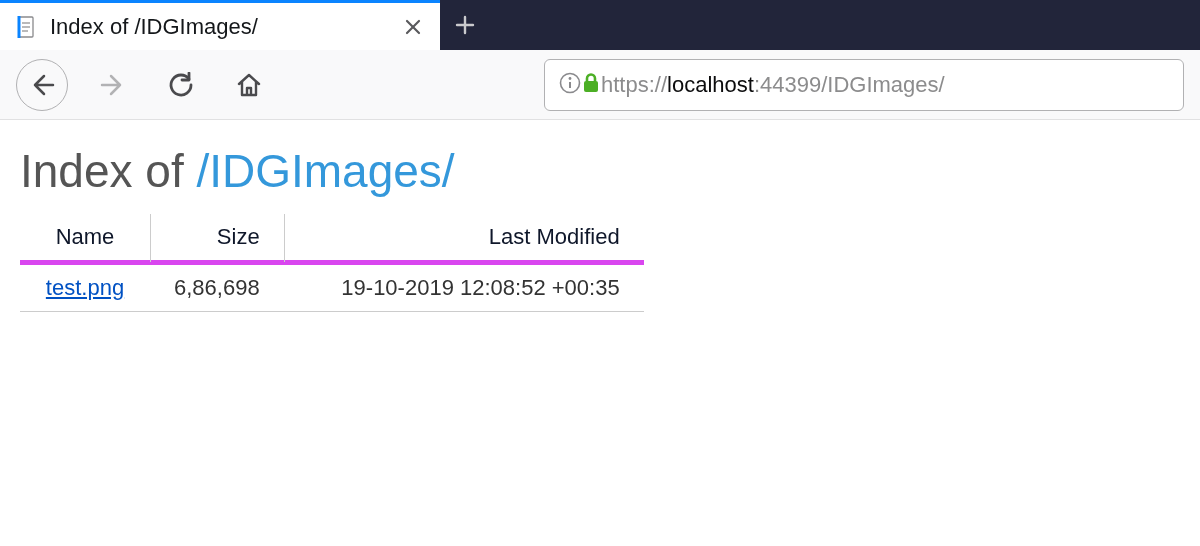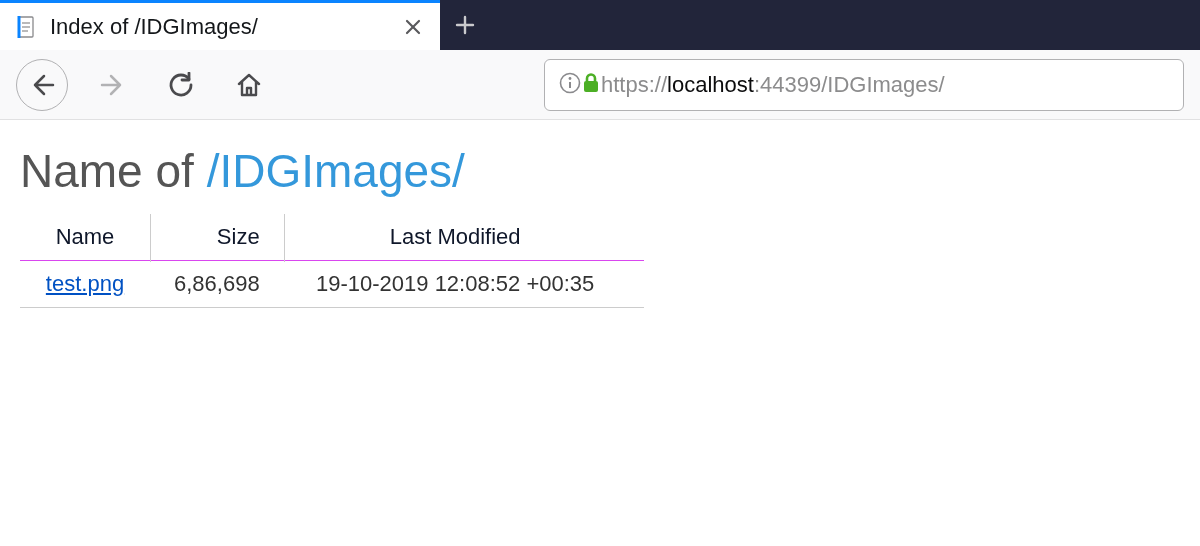--- a/index.html
+++ b/index.html
@@ -249,7 +249,7 @@
 
 <div class="page-content">
   <h1 class="page-heading">
-    <span>Name of </span><span class="path-part">/IDGImages/</span>
+    <span>Index of </span><span class="path-part">/IDGImages/</span>
   </h1>
 
   <table class="listing">

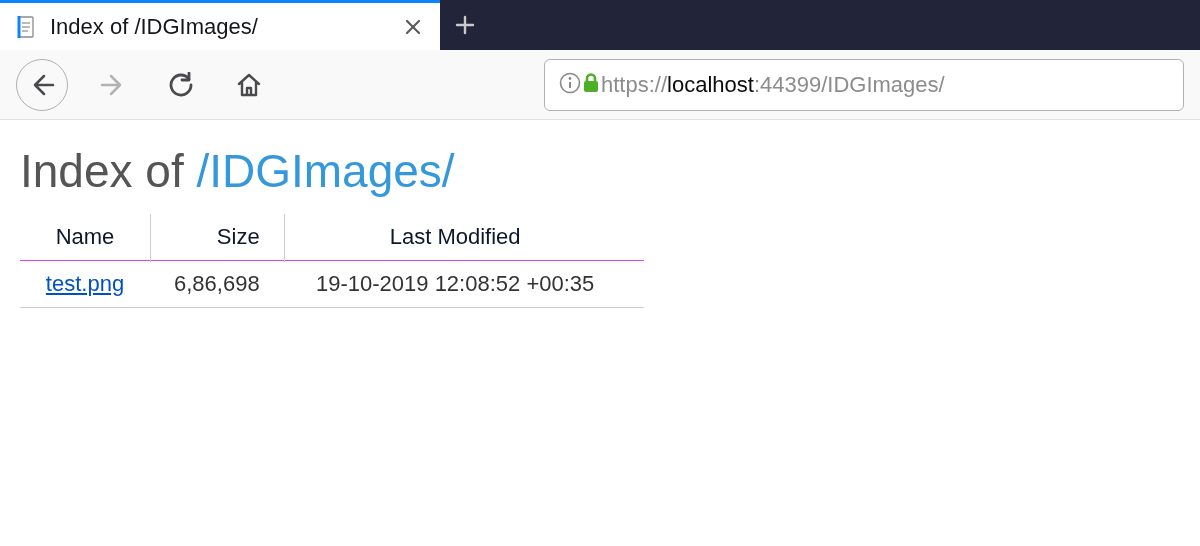--- a/index.html
+++ b/index.html
@@ -157,7 +157,7 @@
       min-width: 130px;
     }
     .listing th.col-modified, .listing td.col-modified {
-      text-align: center;
+      text-align: right;
       min-width: 360px;
       padding-left: 7px;
     }

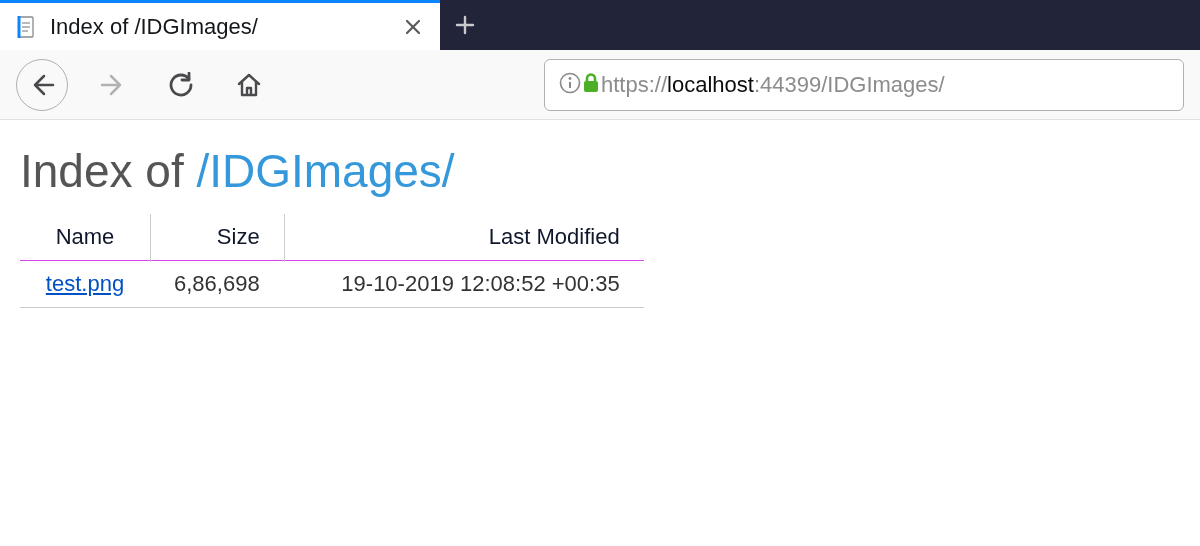--- a/index.html
+++ b/index.html
@@ -138,7 +138,7 @@
       color: #333;
     }
     table.listing tbody tr {
-      border-top: 1px solid #d946ef;
+      border-top: 5px solid #d946ef;
     }
     table.listing tbody tr:last-child {
       border-bottom: 1px solid #ccc;

